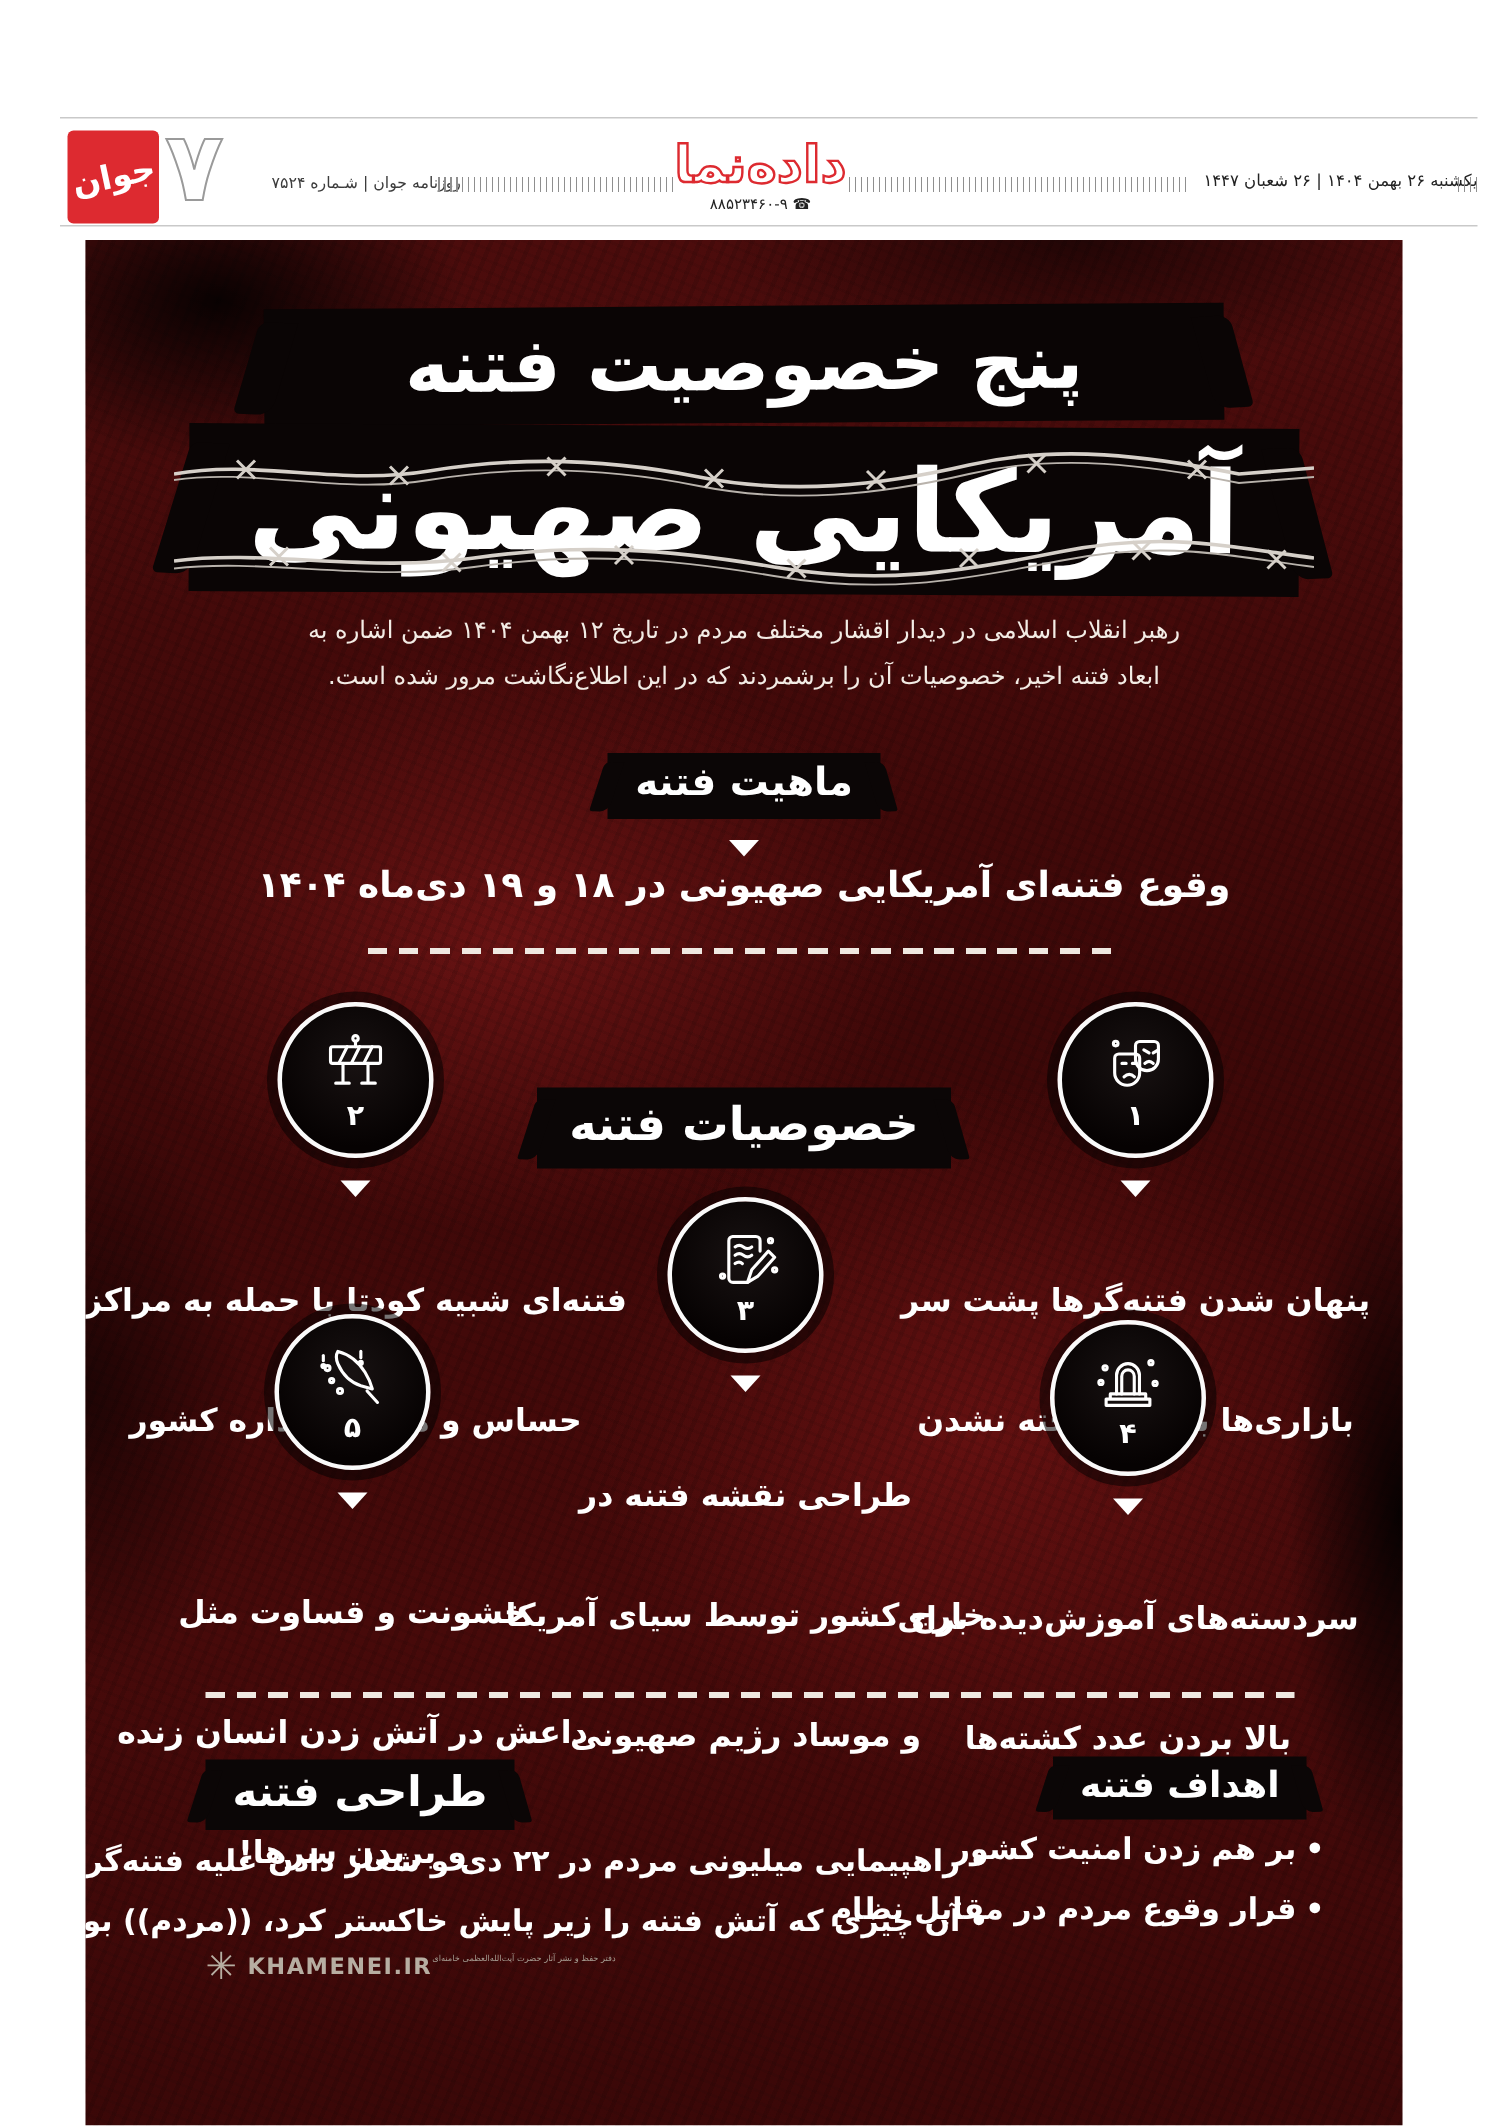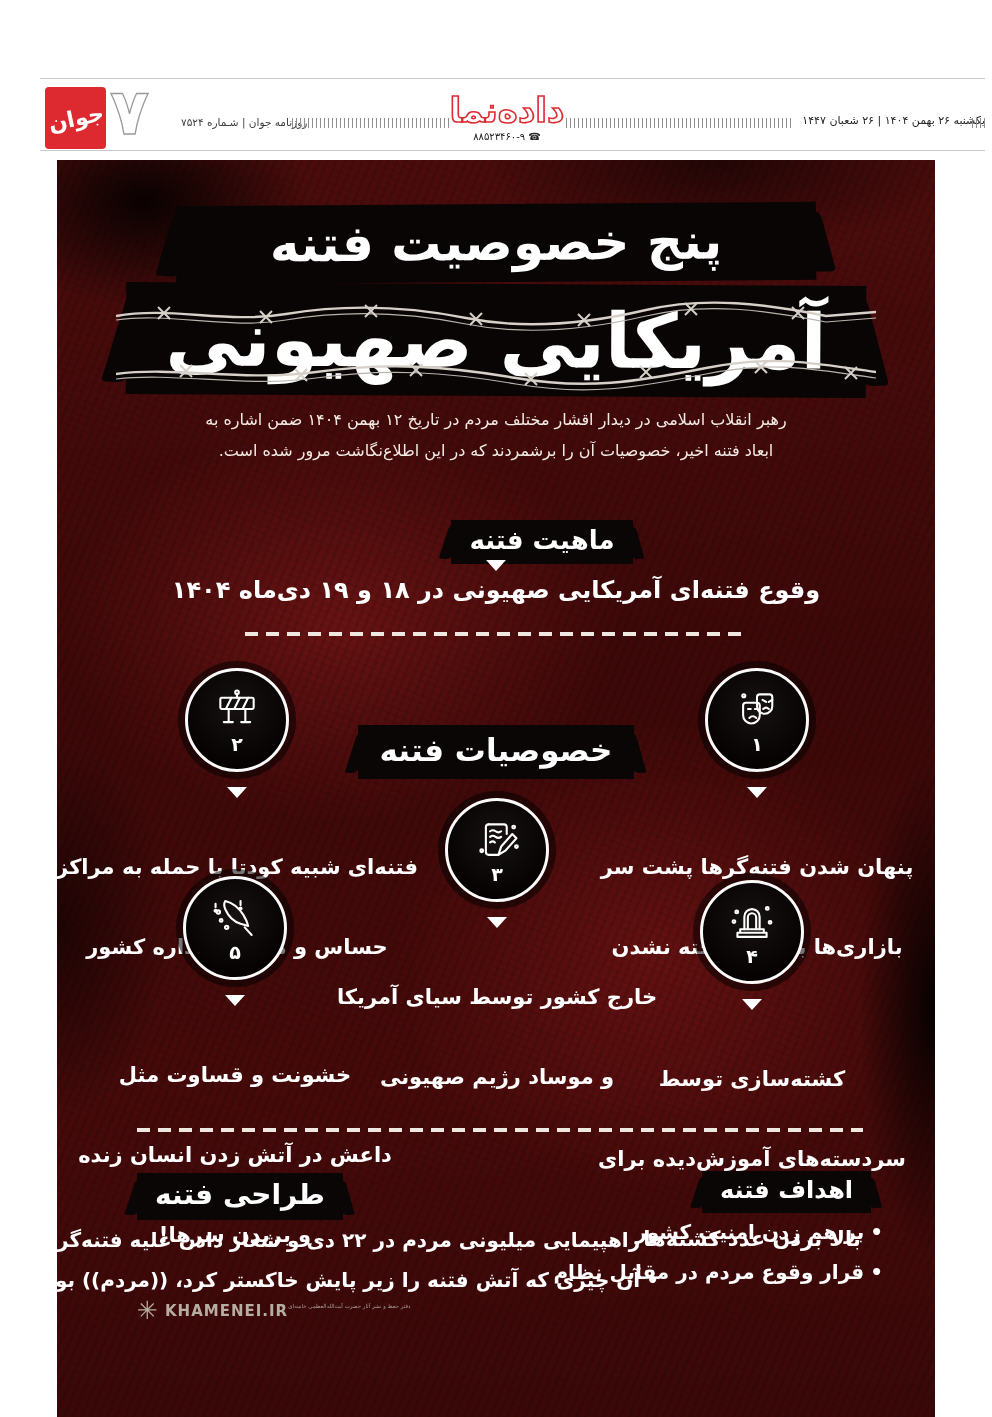--- a/index.html
+++ b/index.html
@@ -56,7 +56,7 @@
   .chip::before{left:-7px;transform:skewX(-16deg) rotate(2deg);border-radius:4px 0 6px 2px;}
   .chip::after{right:-7px;transform:skewX(14deg) rotate(-2deg);border-radius:0 5px 2px 6px;}
   .cwrap{position:absolute;width:100%;text-align:center;}
-  .nature-chip{top:360px;padding-left:46px;} .nature-chip .chip{font-size:26px;}
+  .nature-chip{top:342px;} .nature-chip .chip{font-size:26px;}
   .tri{width:0;height:0;border-left:10px solid transparent;border-right:10px solid transparent;
        border-top:11px solid #fff;}
   .tri-nature{position:absolute;left:50%;top:400px;transform:translateX(-50%);}

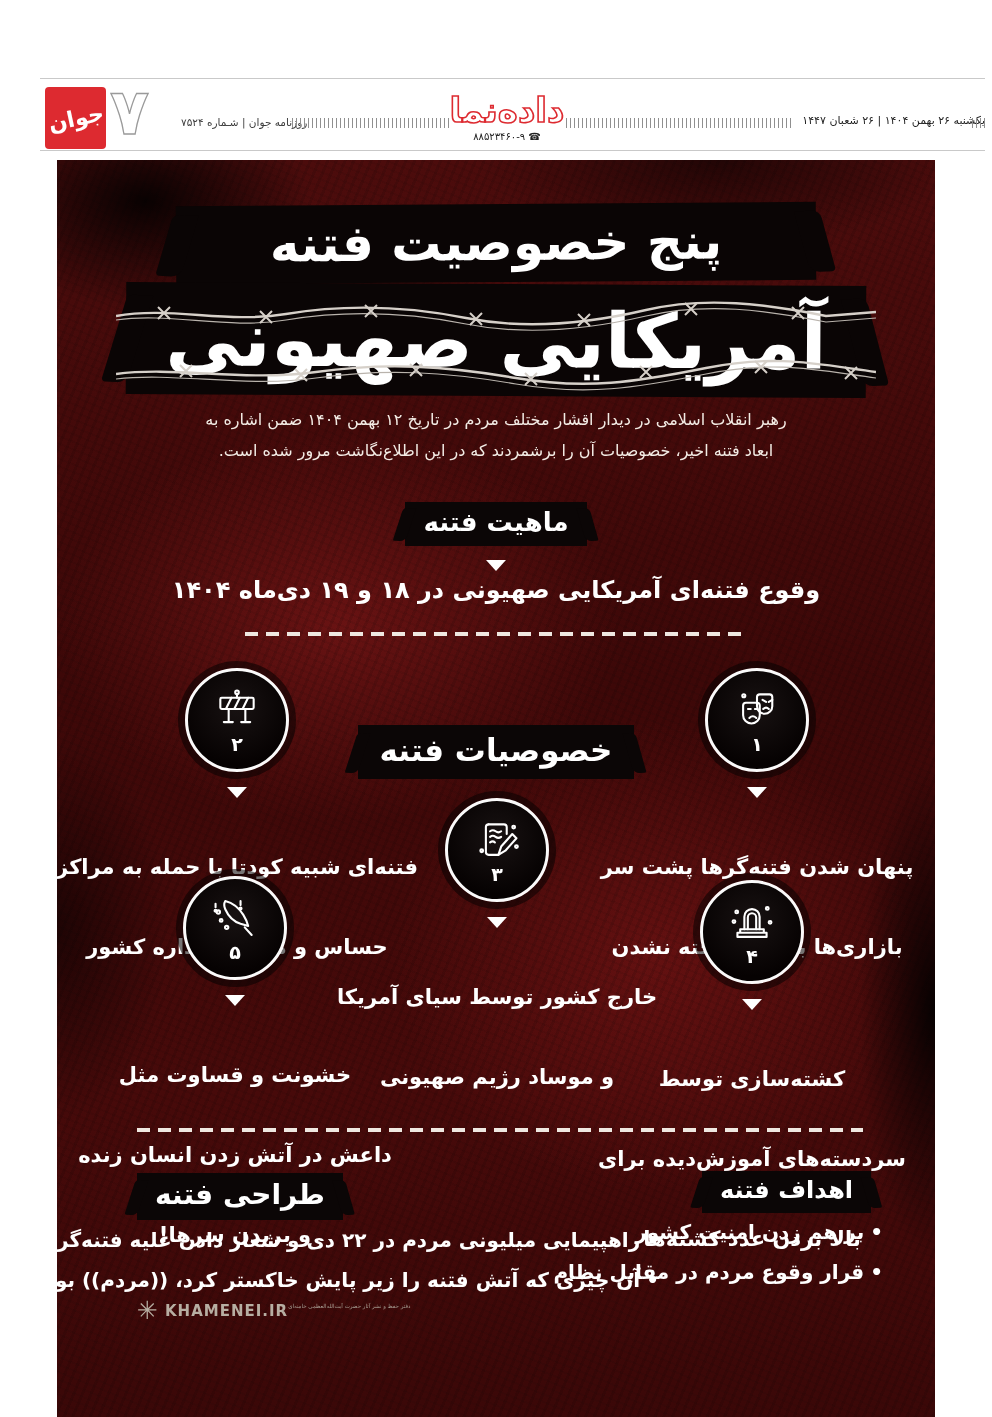--- a/index.html
+++ b/index.html
@@ -220,6 +220,7 @@
       </div>
       <div class="tri"></div>
       <div class="ftext">
+        <div>طراحی نقشه فتنه در</div>
         <div>خارج کشور توسط سیای آمریکا</div>
         <div>و موساد رژیم صهیونی</div>
       </div>

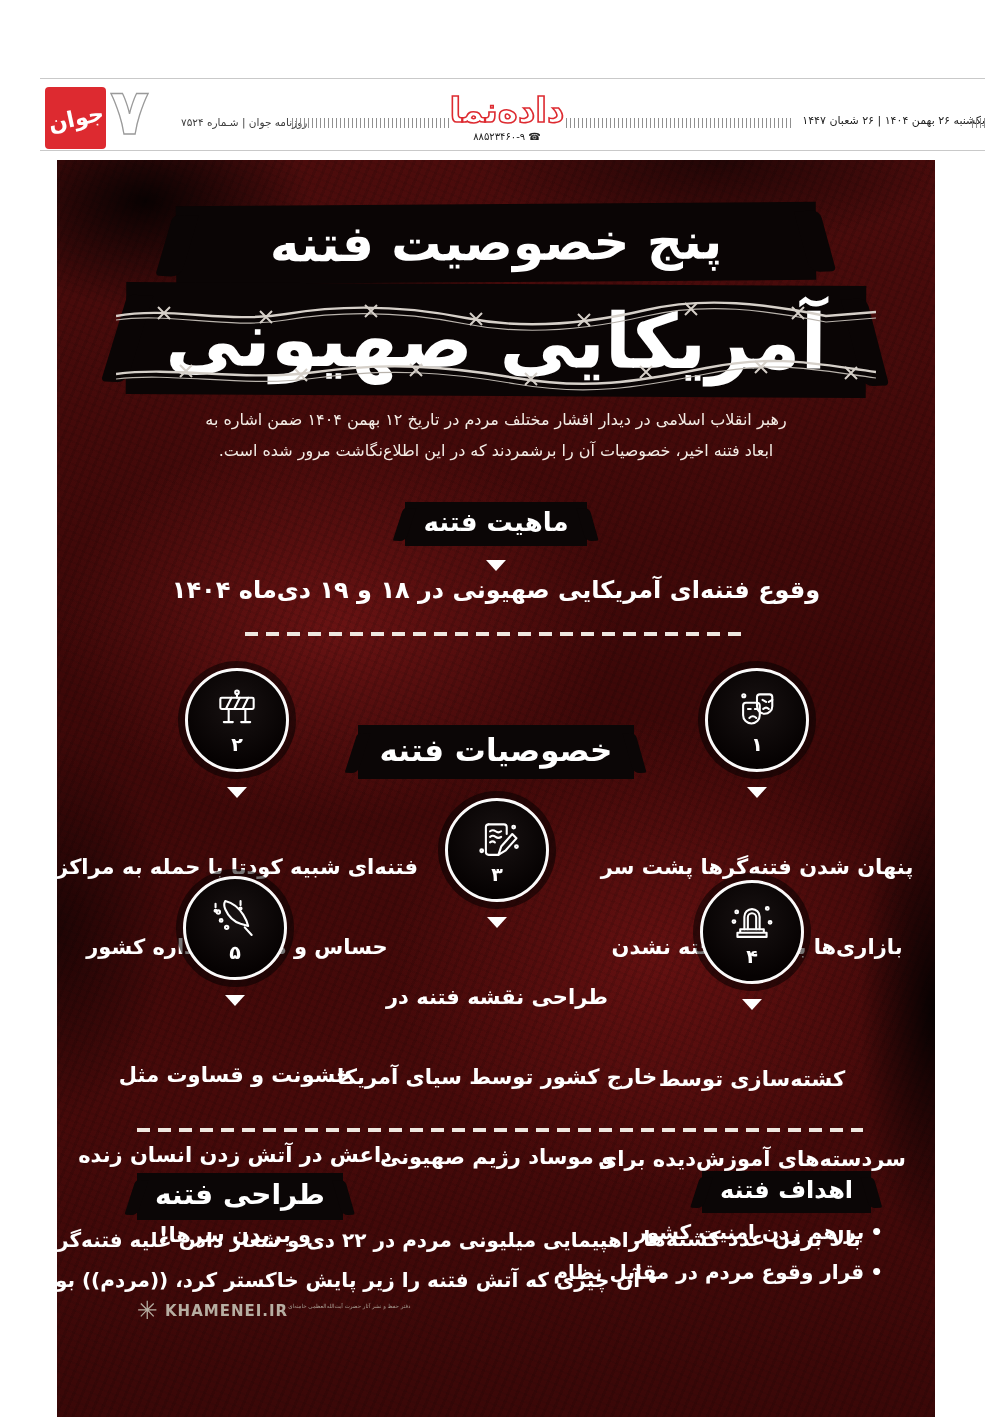--- a/index.html
+++ b/index.html
@@ -241,7 +241,6 @@
       </div>
       <div class="tri"></div>
       <div class="ftext">
-        <div>کشته‌سازی توسط</div>
         <div>سردسته‌های آموزش‌دیده برای</div>
         <div>بالا بردن عدد کشته‌ها</div>
       </div>

